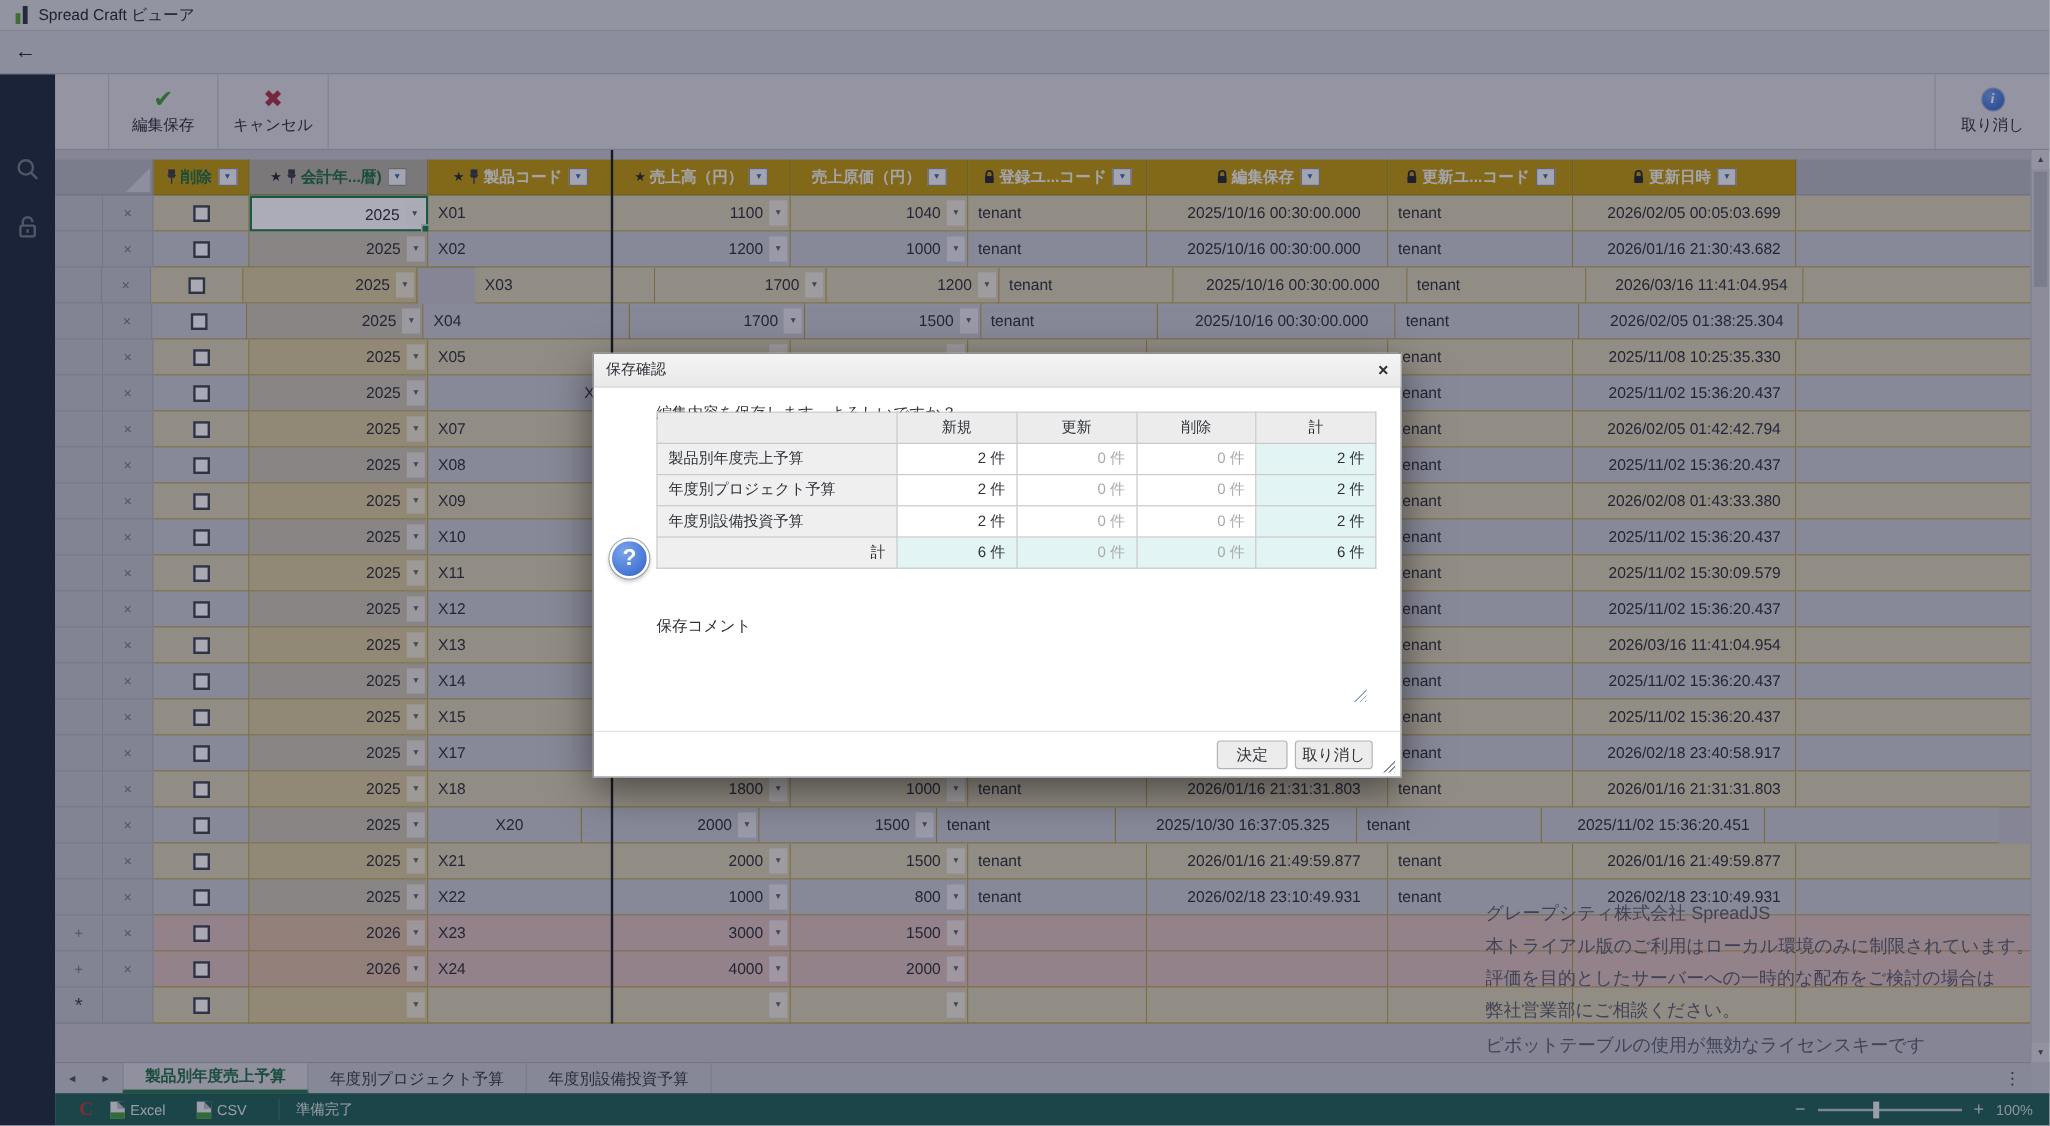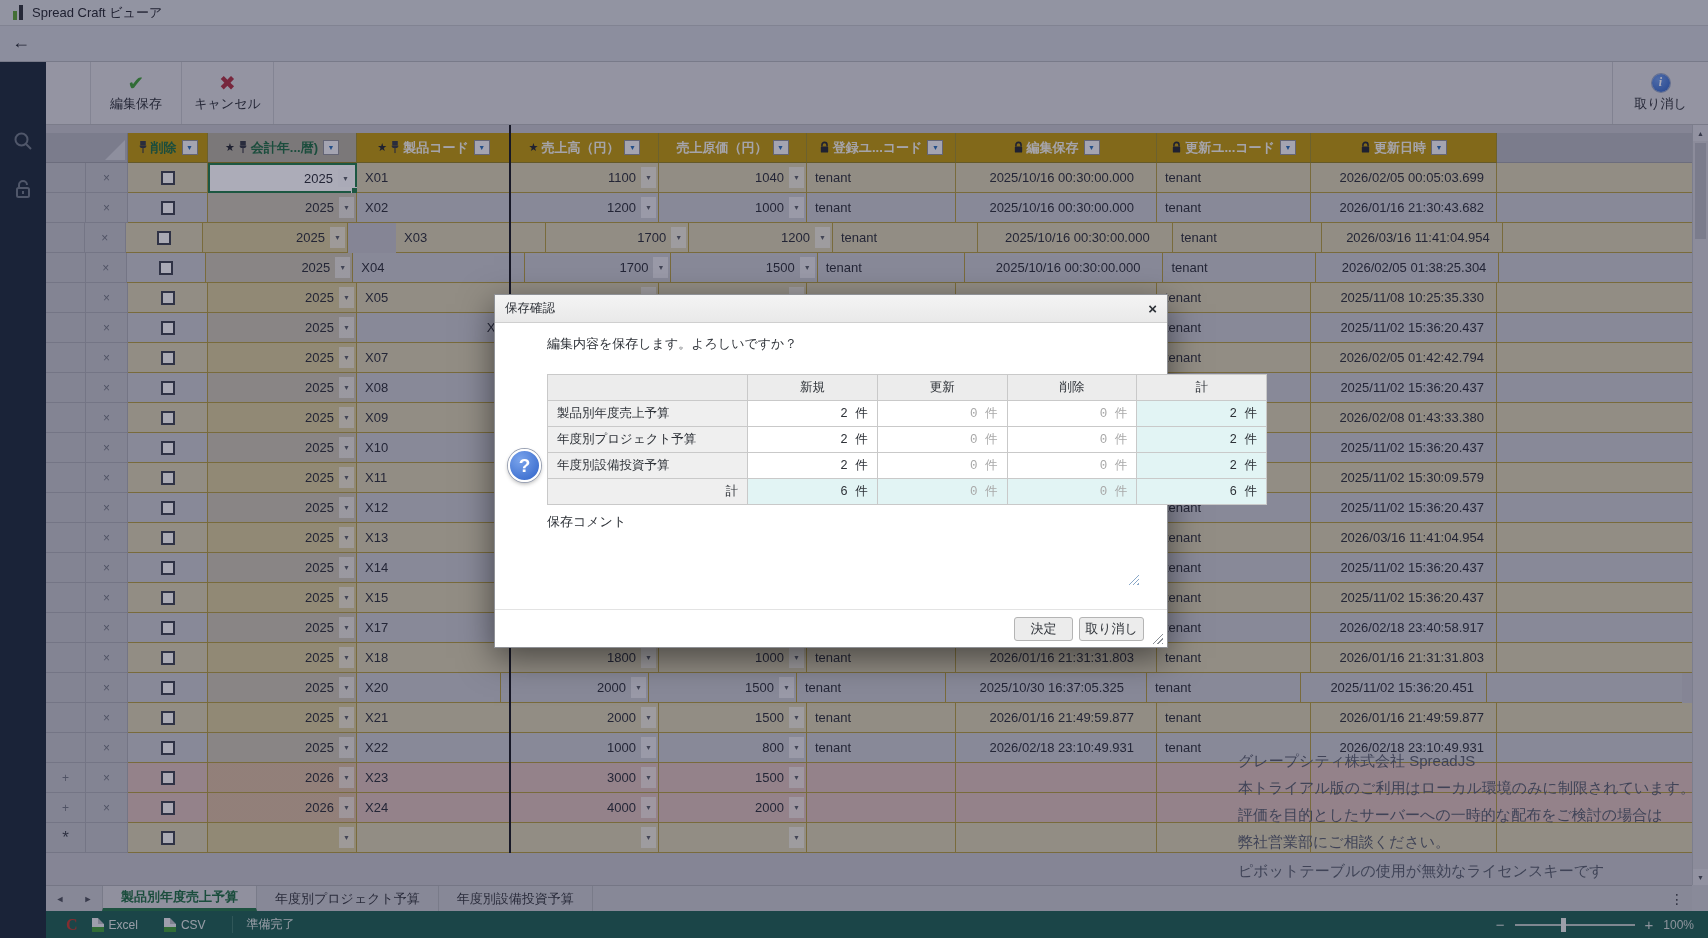--- a/index.html
+++ b/index.html
@@ -121,7 +121,7 @@
   .qicon{position:absolute;left:13px;top:154px;width:33px;height:33px;border-radius:50%;
          background:radial-gradient(circle at 35% 30%,#7aa4ec,#2e62c8);color:#fff;font-weight:bold;font-size:19px;
          display:flex;align-items:center;justify-content:center;border:2px solid #fff;box-shadow:0 0 0 1px #9aa2b4,0 2px 4px rgba(0,0,0,.3);}
-  table.dtable{position:absolute;left:52px;top:79px;width:720px;border-collapse:collapse;table-layout:fixed;font-family:Liberation Mono, monospace;}
+  table.dtable{position:absolute;left:52px;top:48px;width:600px;border-collapse:collapse;table-layout:fixed;}
   .dtable th,.dtable td{border:1px solid #c9c9c9;height:26px;font-weight:normal;font-size:12.5px;}
   .dtable th{background:#ececec;text-align:center;}
   .dtable col.c0{width:200px;}

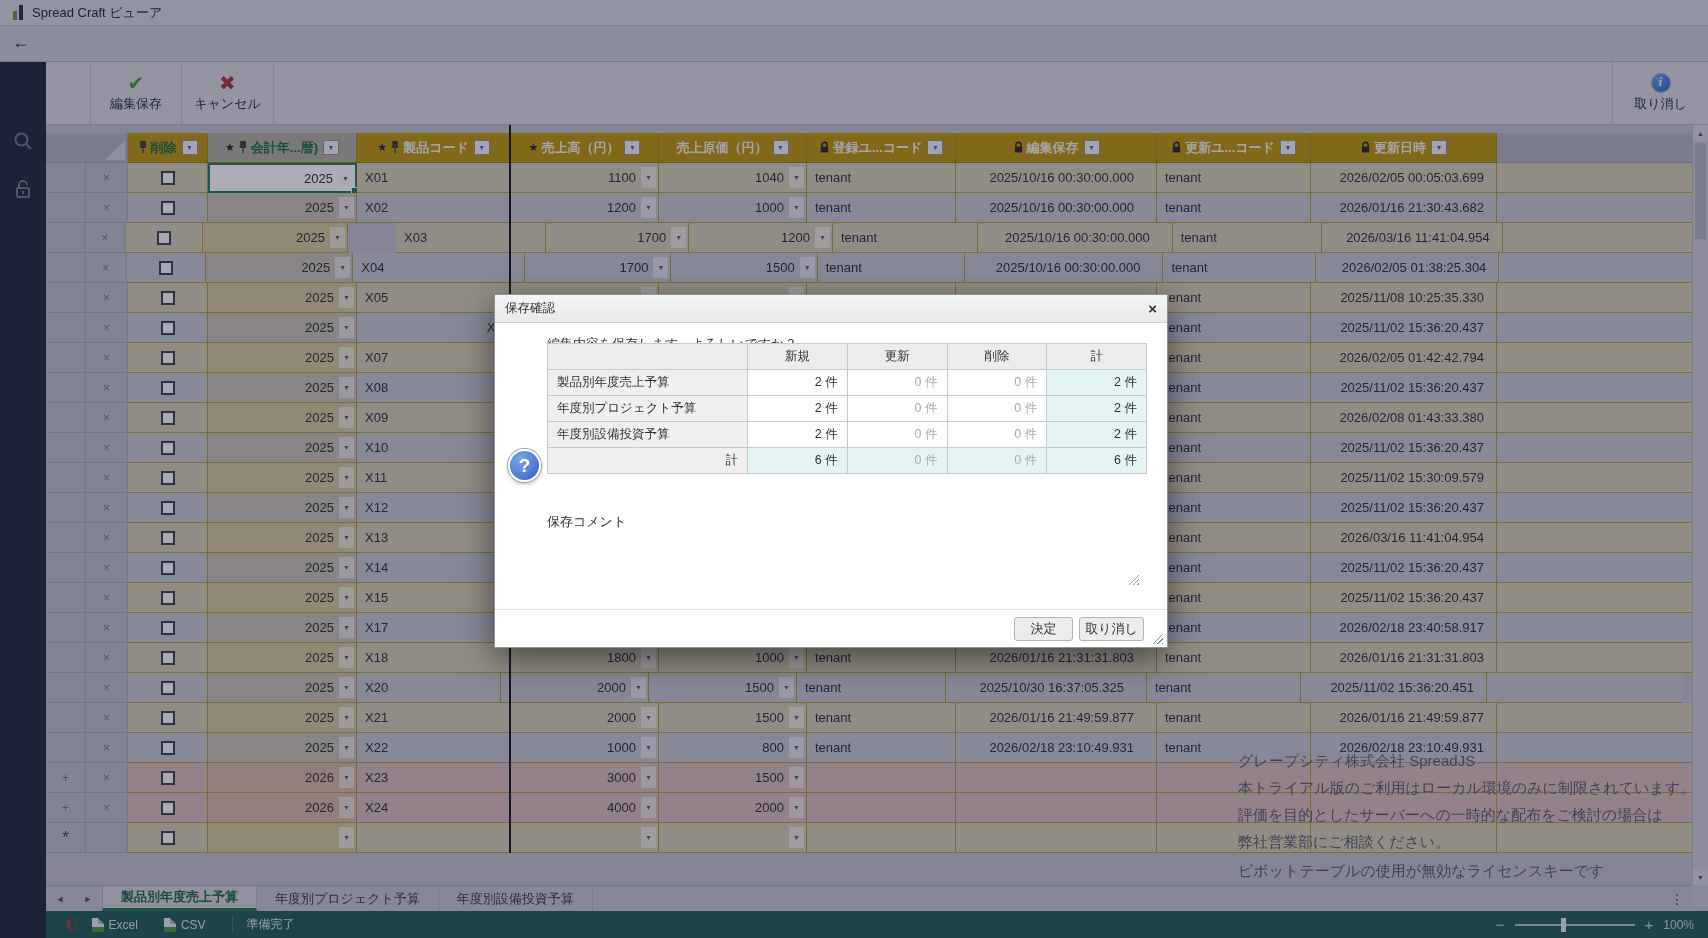--- a/index.html
+++ b/index.html
@@ -903,7 +903,7 @@
             <span class="num">2025</span>
             <span class="dd">▼</span>
           </div>
-          <div class="gc " style="width: 144px;">
+          <div class="gc " style="width: 128px; padding-left: 48px;">
             <span class="lt">X20</span>
           </div>
           <div class="gc " style="width: 148px;">

